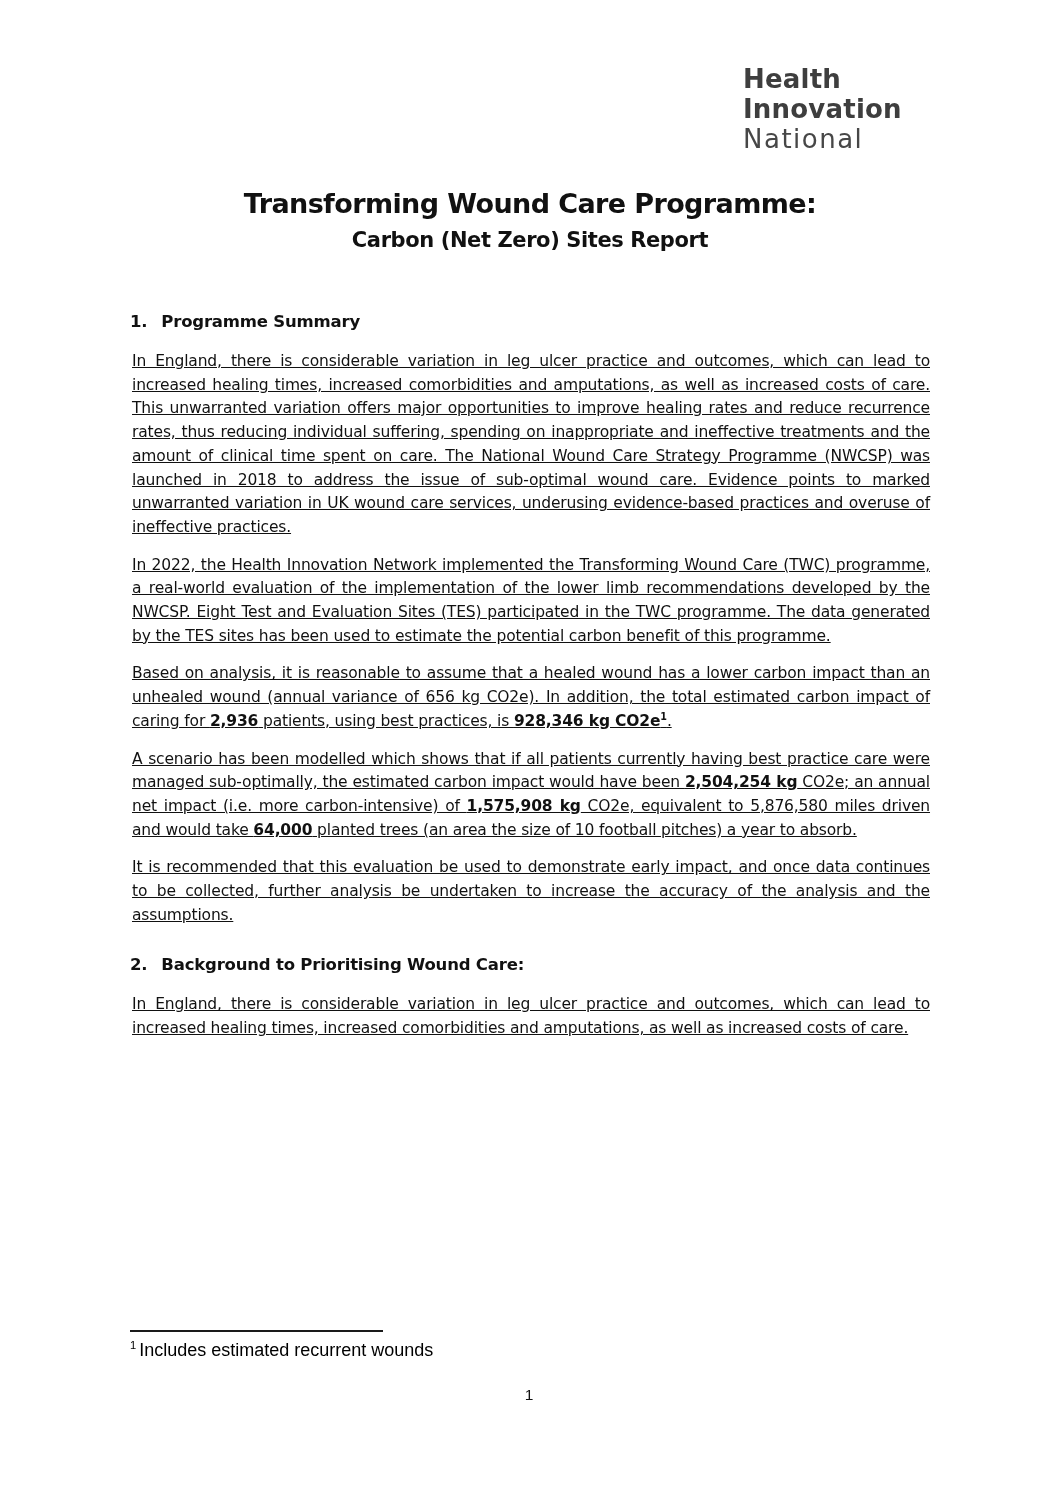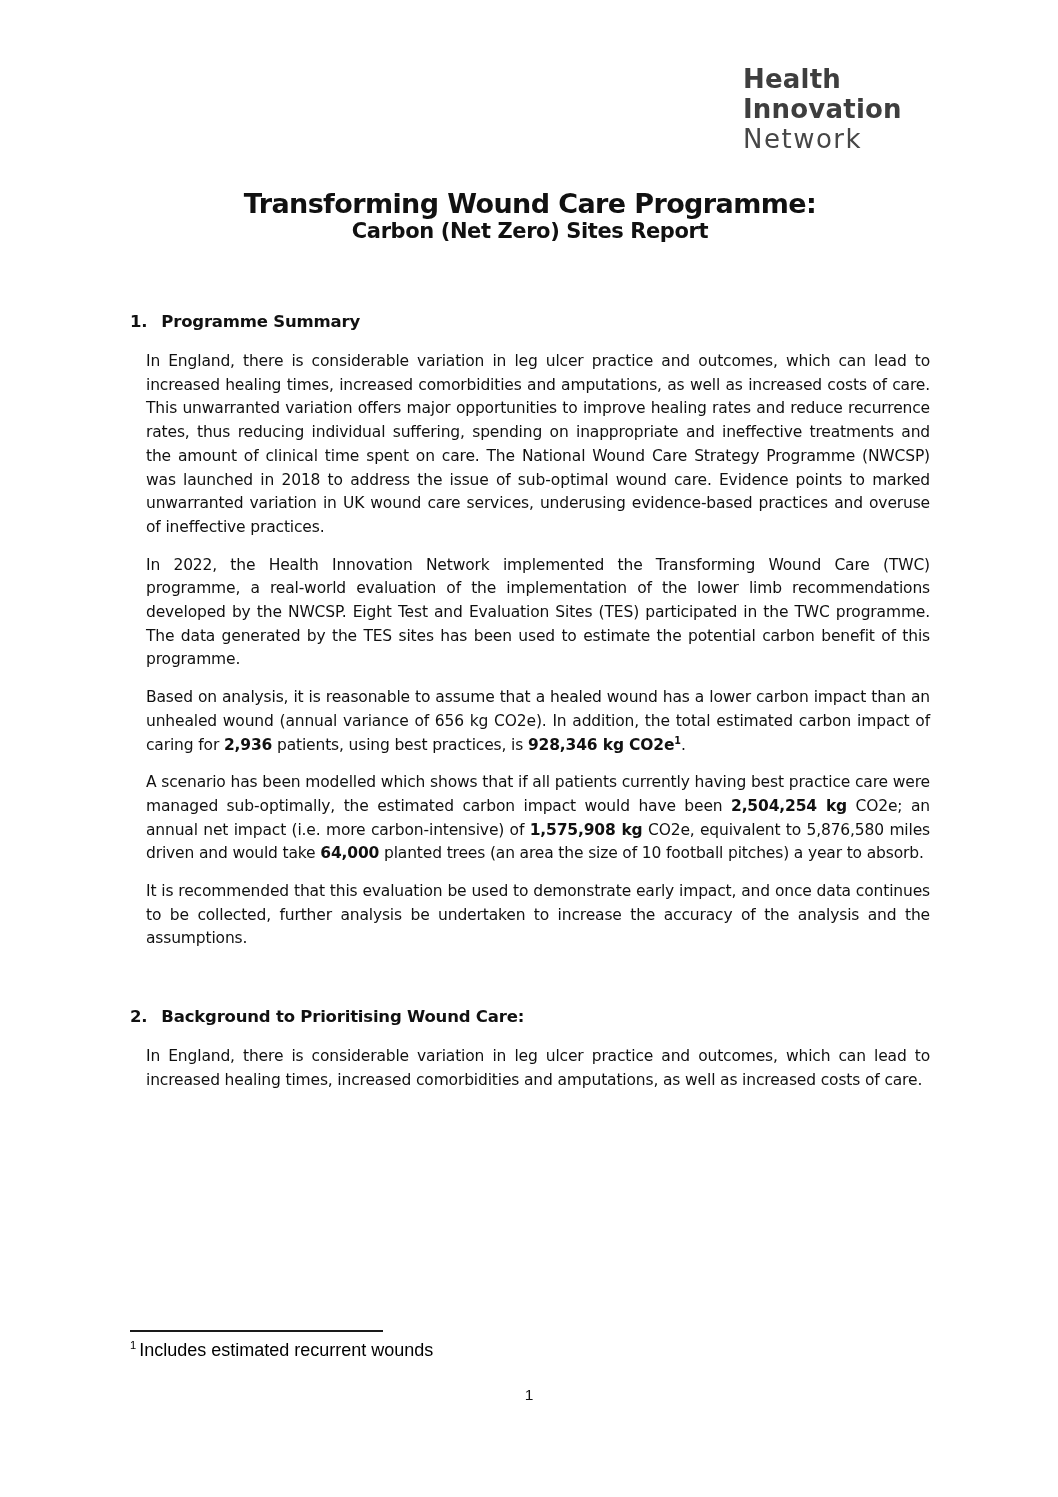--- a/index.html
+++ b/index.html
@@ -120,7 +120,7 @@
   <div class="logo">
     <div class="bold">Health</div>
     <div class="bold">Innovation</div>
-    <div class="light">Network</div>
+    <div class="light">National</div>
   </div>
 
   <div class="title-block">

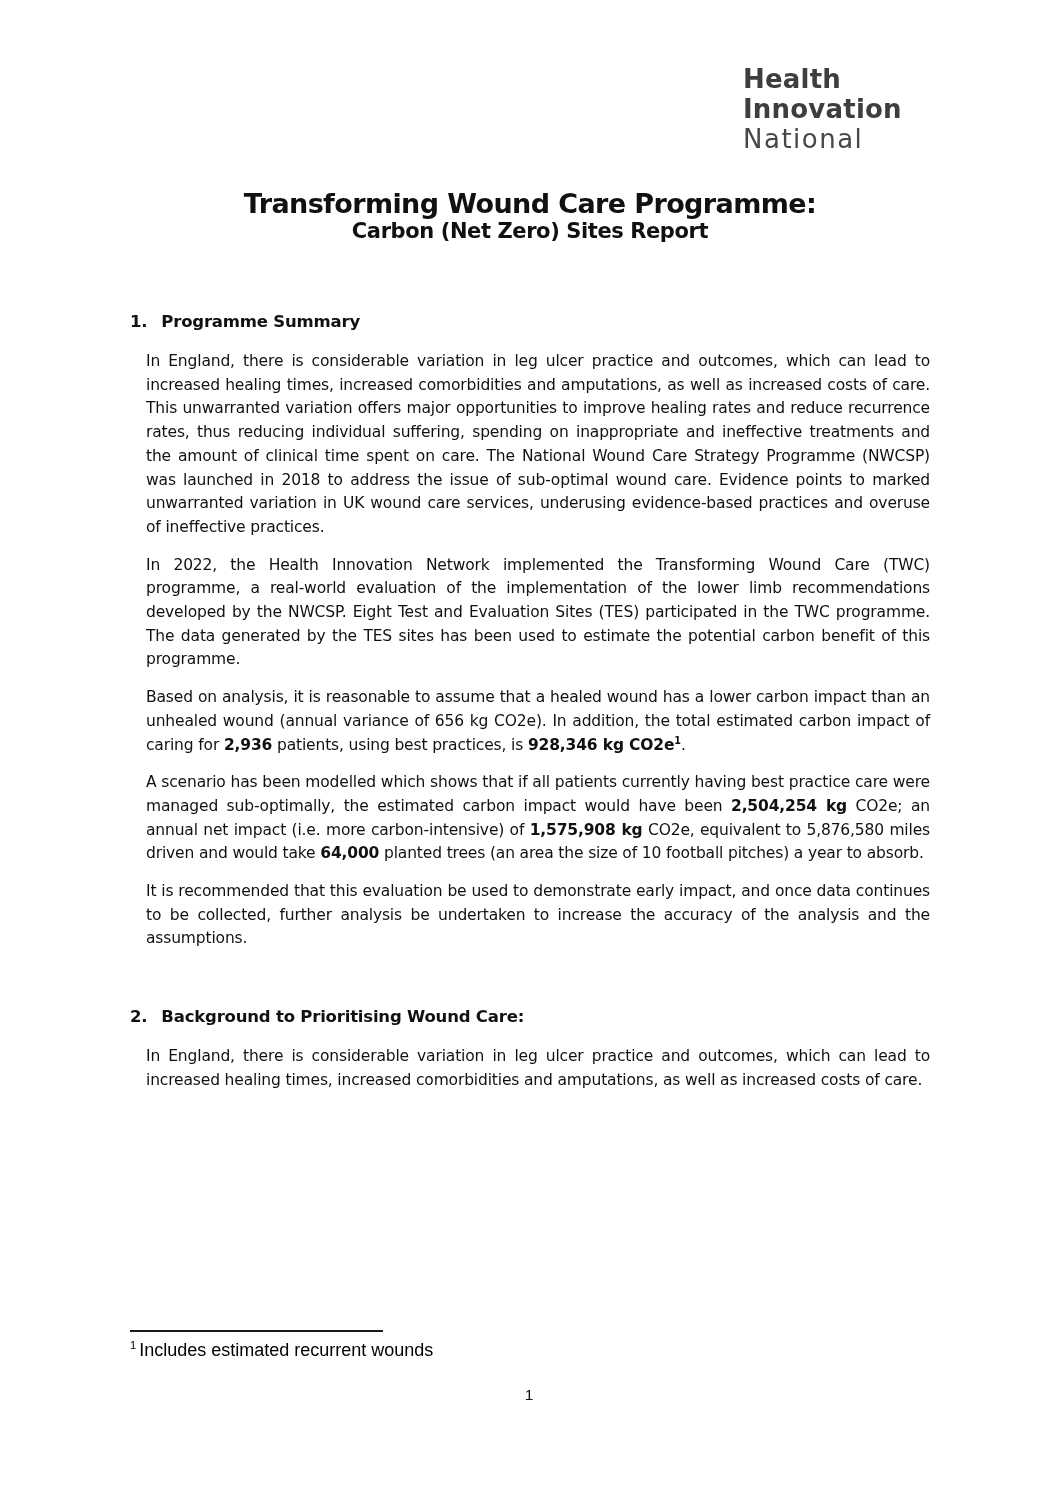--- a/index.html
+++ b/index.html
@@ -43,6 +43,7 @@
     font-size:27px;
     font-weight:bold;
     letter-spacing:-0.6px;
+    margin-bottom:9px;
     white-space:nowrap;
   }
   .title-2{

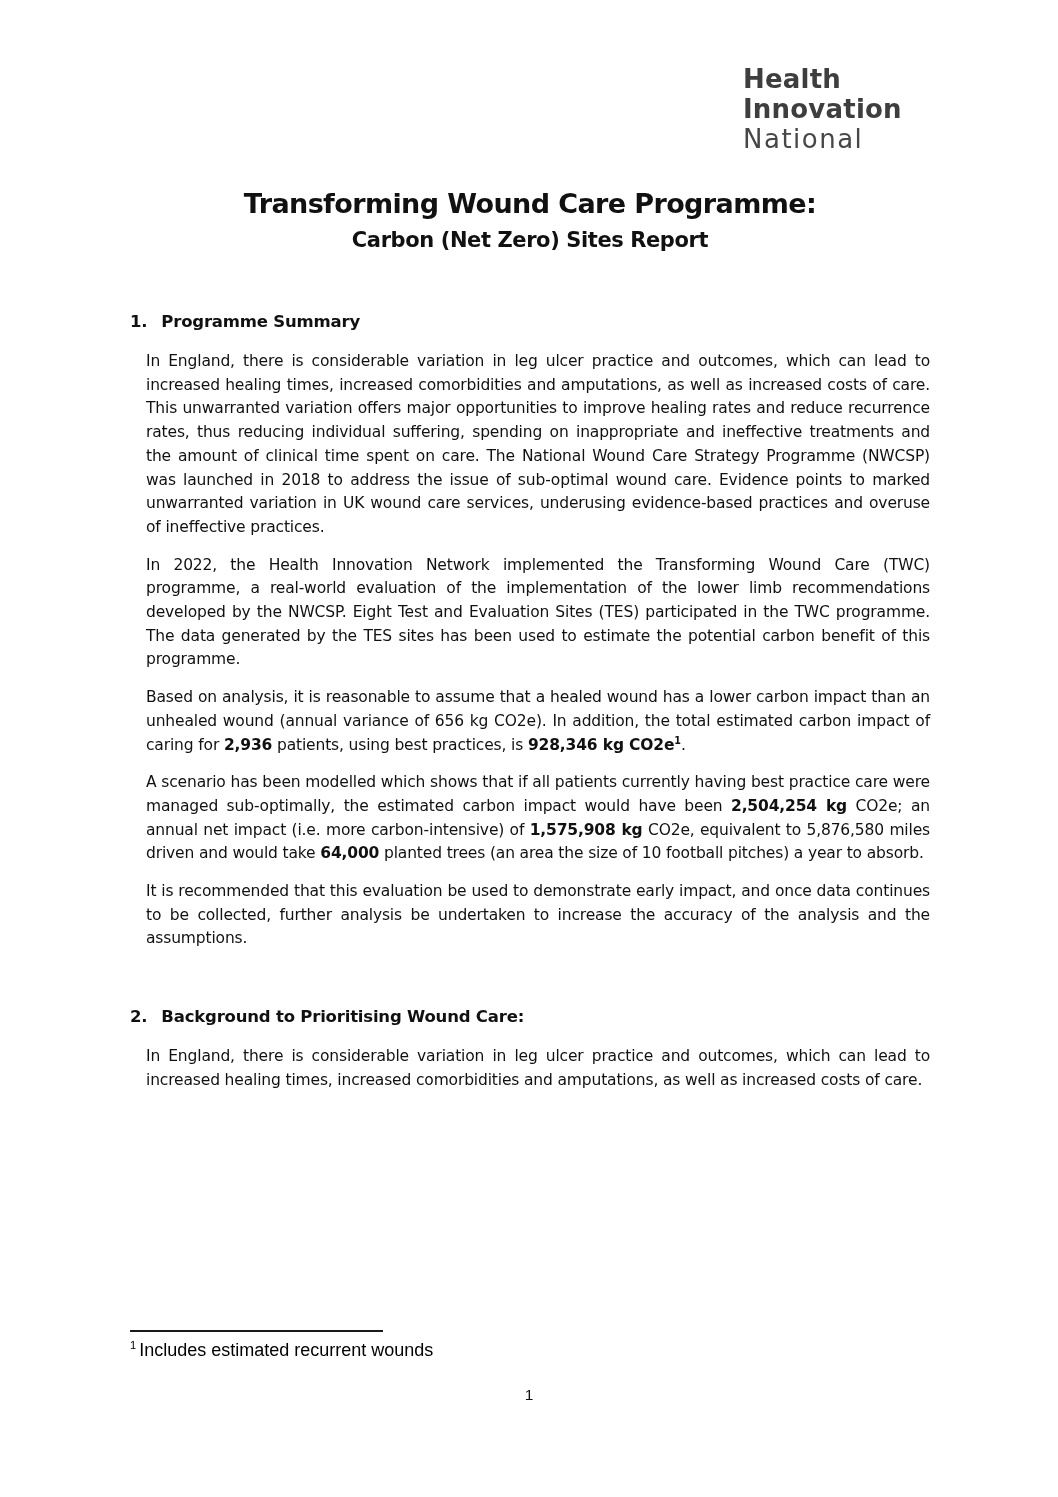--- a/index.html
+++ b/index.html
@@ -71,8 +71,9 @@
     font-size:15.5px;
     line-height:23.7px;
     text-align:justify;
-    margin:0 0 14px 16px;
+    margin:0 0 14px 2px;
     letter-spacing:-0.15px;
+    text-decoration:underline;
   }
   .para sup{
     font-size:62%;

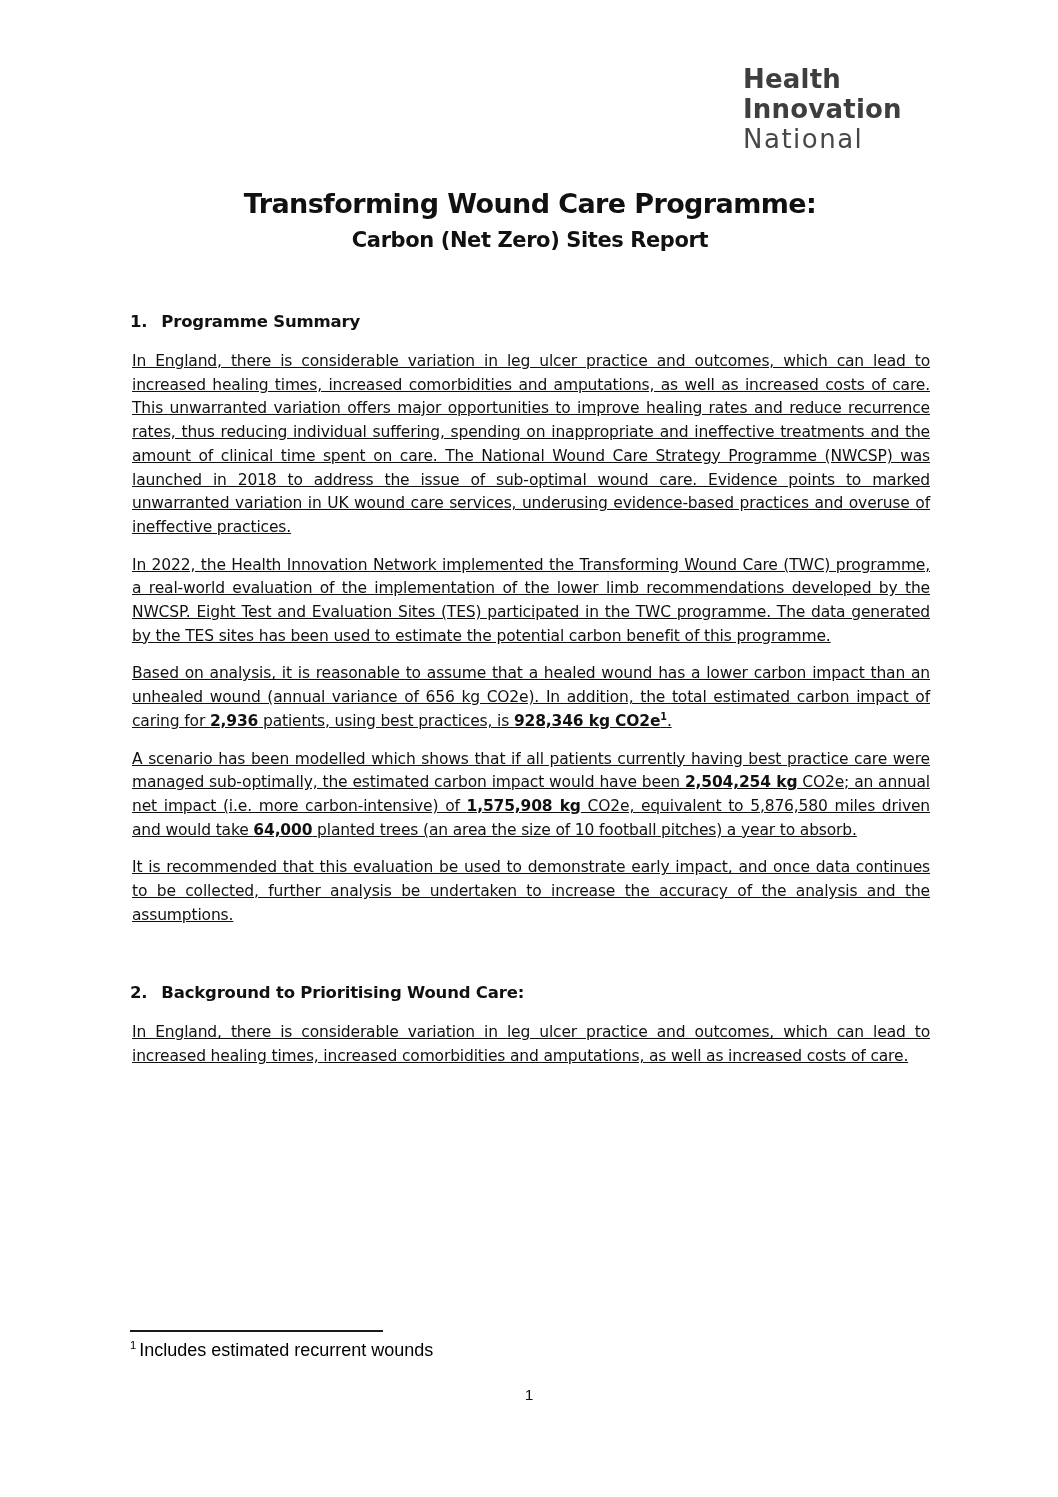--- a/index.html
+++ b/index.html
@@ -66,7 +66,7 @@
     letter-spacing:-0.2px;
   }
   .sec-heading .sec-num{margin-right:14px;}
-  .sec-heading.sec-2{margin-top:56px;}
+  .sec-heading.sec-2{margin-top:28px;}
   .para{
     font-size:15.5px;
     line-height:23.7px;

